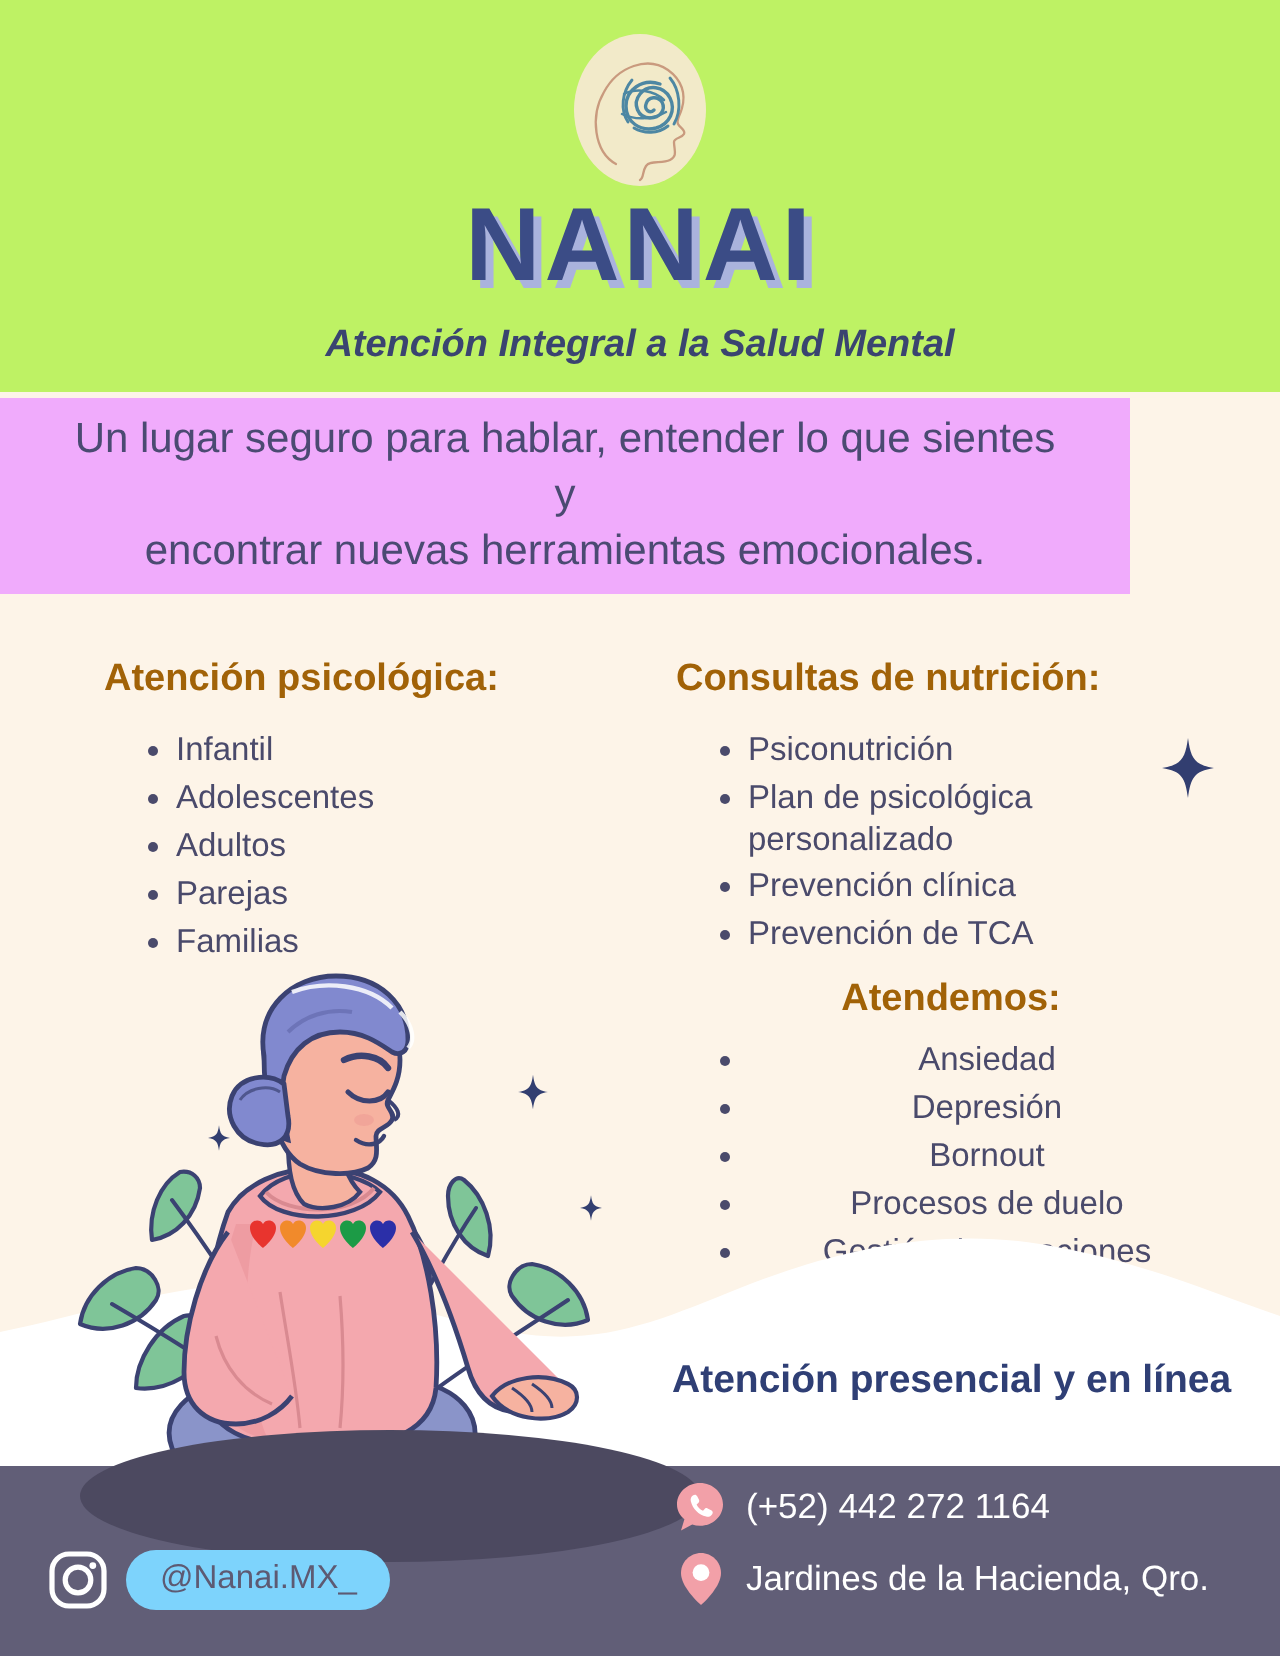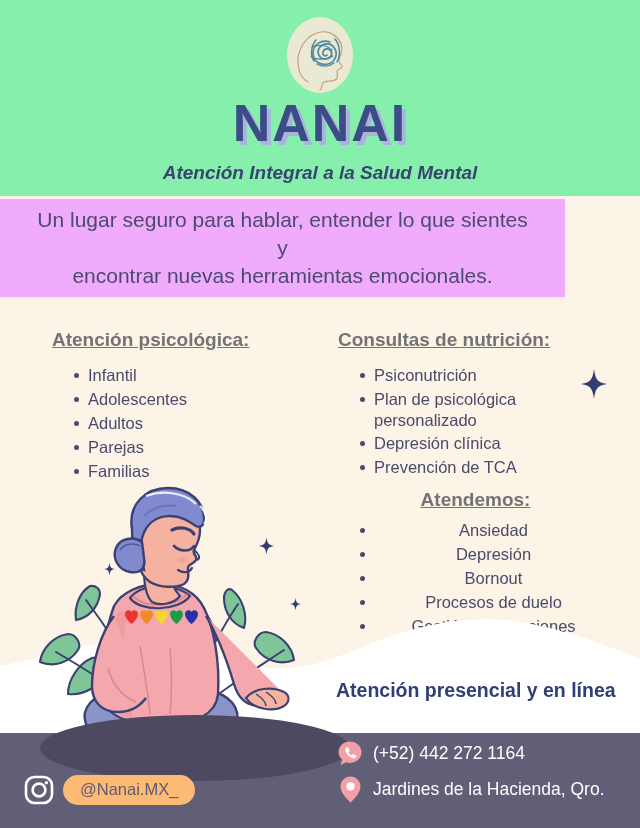--- a/index.html
+++ b/index.html
@@ -19,7 +19,7 @@
   
   .header{
     position:absolute;top:0;left:0;width:640px;height:196px;
-    background:#86efac;
+    background:#bef264;
     text-align:center;
   }
   .logo-wrap{

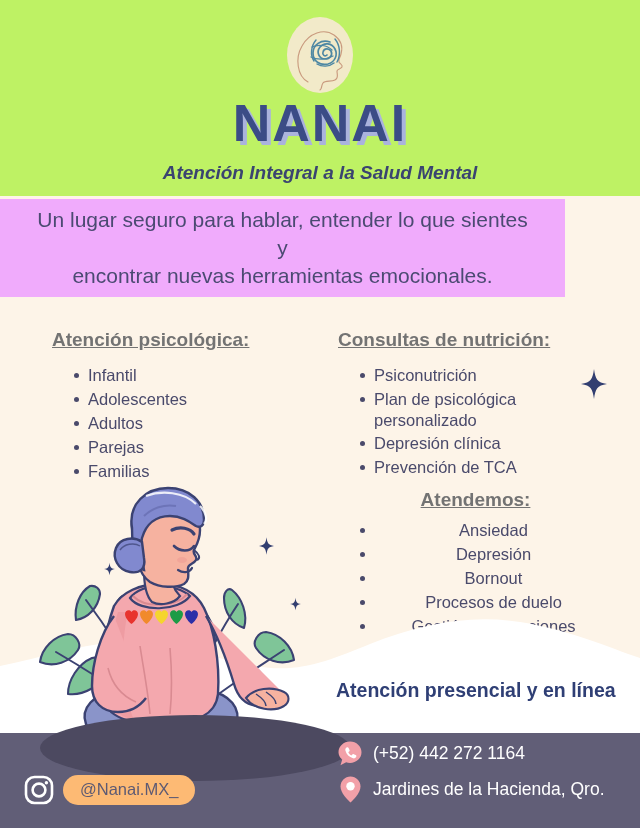--- a/index.html
+++ b/index.html
@@ -57,7 +57,7 @@
   .col-right-2{position:absolute;left:338px;top:192px;width:275px;text-align:center;}
 
   .sec-head{
-    font-size:19px;font-weight:bold;color:#737373;margin:0 0 14px 0;text-decoration:underline;
+    font-size:19px;font-weight:bold;color:#a16207;margin:0 0 14px 0;
   }
   .sec-head.tight{margin-bottom:9px;}
   ul.svc{margin:0;padding:0 0 0 22px;list-style:none;}

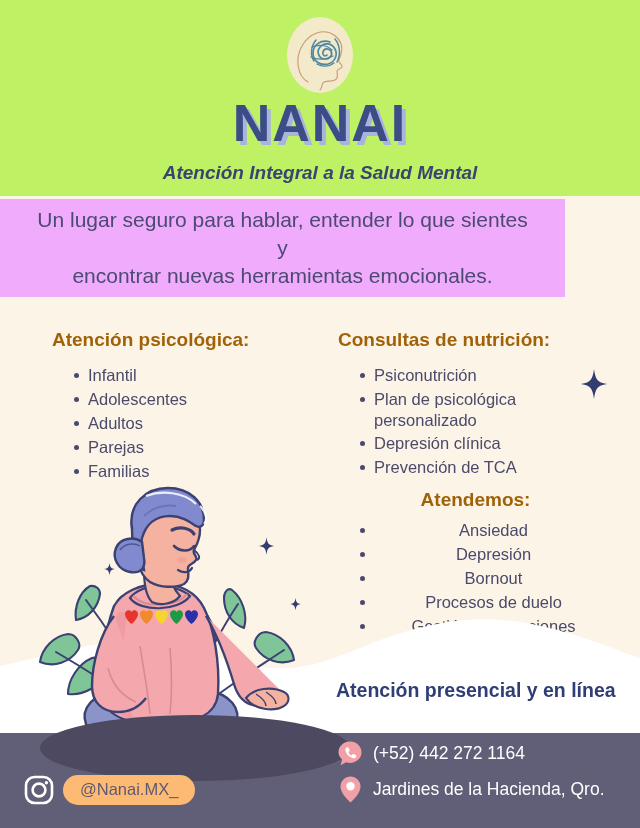--- a/index.html
+++ b/index.html
@@ -177,7 +177,7 @@
       <ul class="svc">
         <li>Psiconutrición</li>
         <li class="two-line">Plan de psicológica personalizado</li>
-        <li>Depresión clínica</li>
+        <li>Prevención clínica</li>
         <li>Prevención de TCA</li>
       </ul>
     </div>

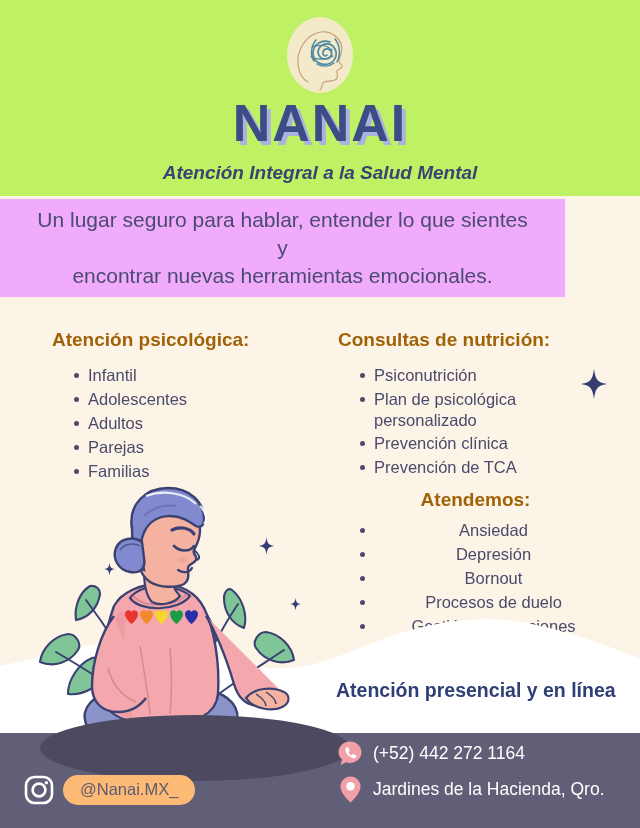--- a/index.html
+++ b/index.html
@@ -119,7 +119,7 @@
   .ig-icon{width:30px;height:30px;flex:0 0 30px;}
   .ig-handle{
     margin-left:9px;
-    background:#fdba74;color:#5d5a73;
+    background:#7dd3fc;color:#5d5a73;
     font-size:16.5px;
     border-radius:16px;
     padding:5px 17px 6px 17px;

